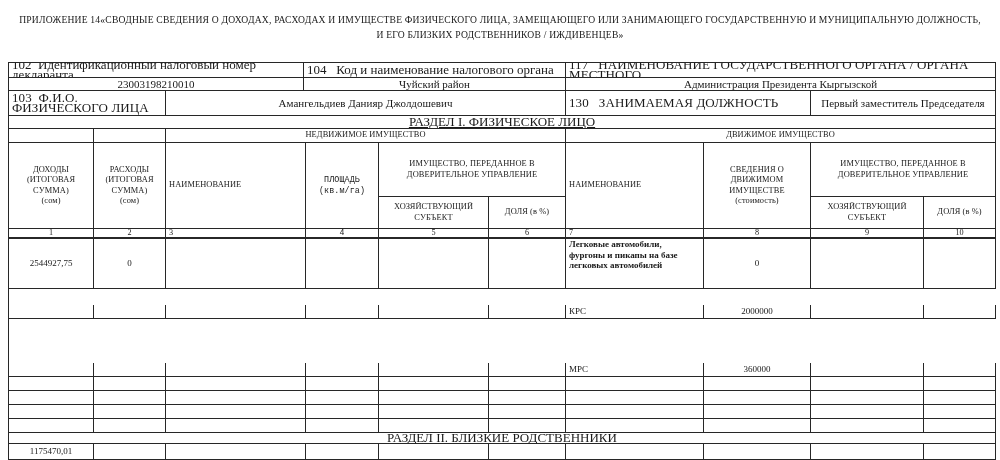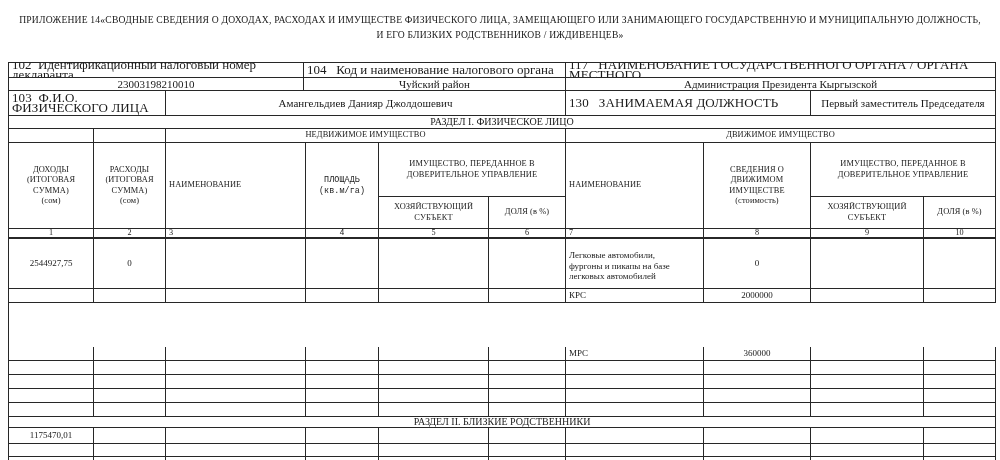--- a/index.html
+++ b/index.html
@@ -42,7 +42,7 @@
   .numcell{font-size:8.2px;border-bottom-width:2px;}
   .data-row .cell{font-size:9px;}
   .row-tall .c7{align-items:flex-start;padding-top:11px;}
-  .section-row .cell{font-size:10px;}
+  .section-row .cell{font-size:13px;text-decoration:underline;}
 </style>
 </head>
 <body>

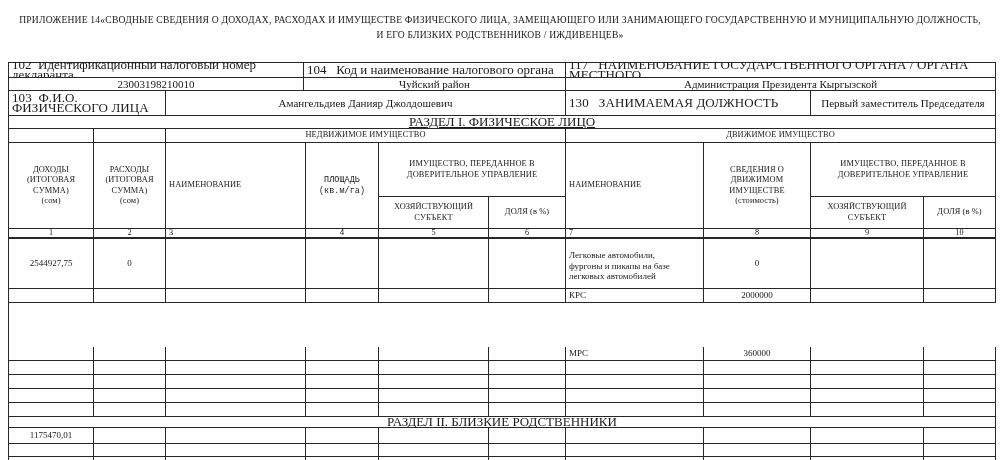--- a/index.html
+++ b/index.html
@@ -41,7 +41,7 @@
   .subRow{flex:1;}
   .numcell{font-size:8.2px;border-bottom-width:2px;}
   .data-row .cell{font-size:9px;}
-  .row-tall .c7{align-items:flex-start;padding-top:11px;}
+  .row-tall .c7{align-items:flex-start;padding-top:0;font-weight:bold;}
   .section-row .cell{font-size:13px;text-decoration:underline;}
 </style>
 </head>

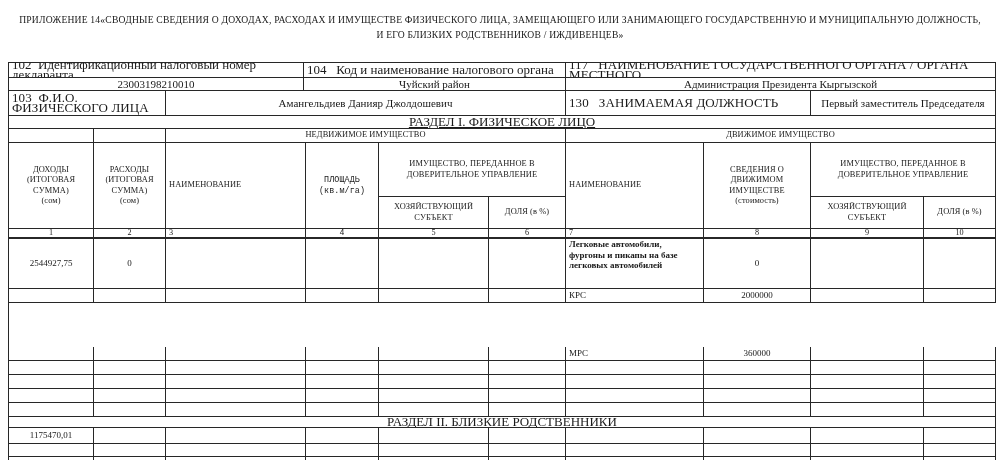--- a/index.html
+++ b/index.html
@@ -149,7 +149,7 @@
         <div class="cell c9"></div>
         <div class="cell c10"></div>
       </div>
-      <div class="row data-row" style="height: 14px;">
+      <div class="row data-row" style="height: 14px; margin-top: 16px;">
         <div class="cell c1"></div>
         <div class="cell c2"></div>
         <div class="cell c3 al"></div>

